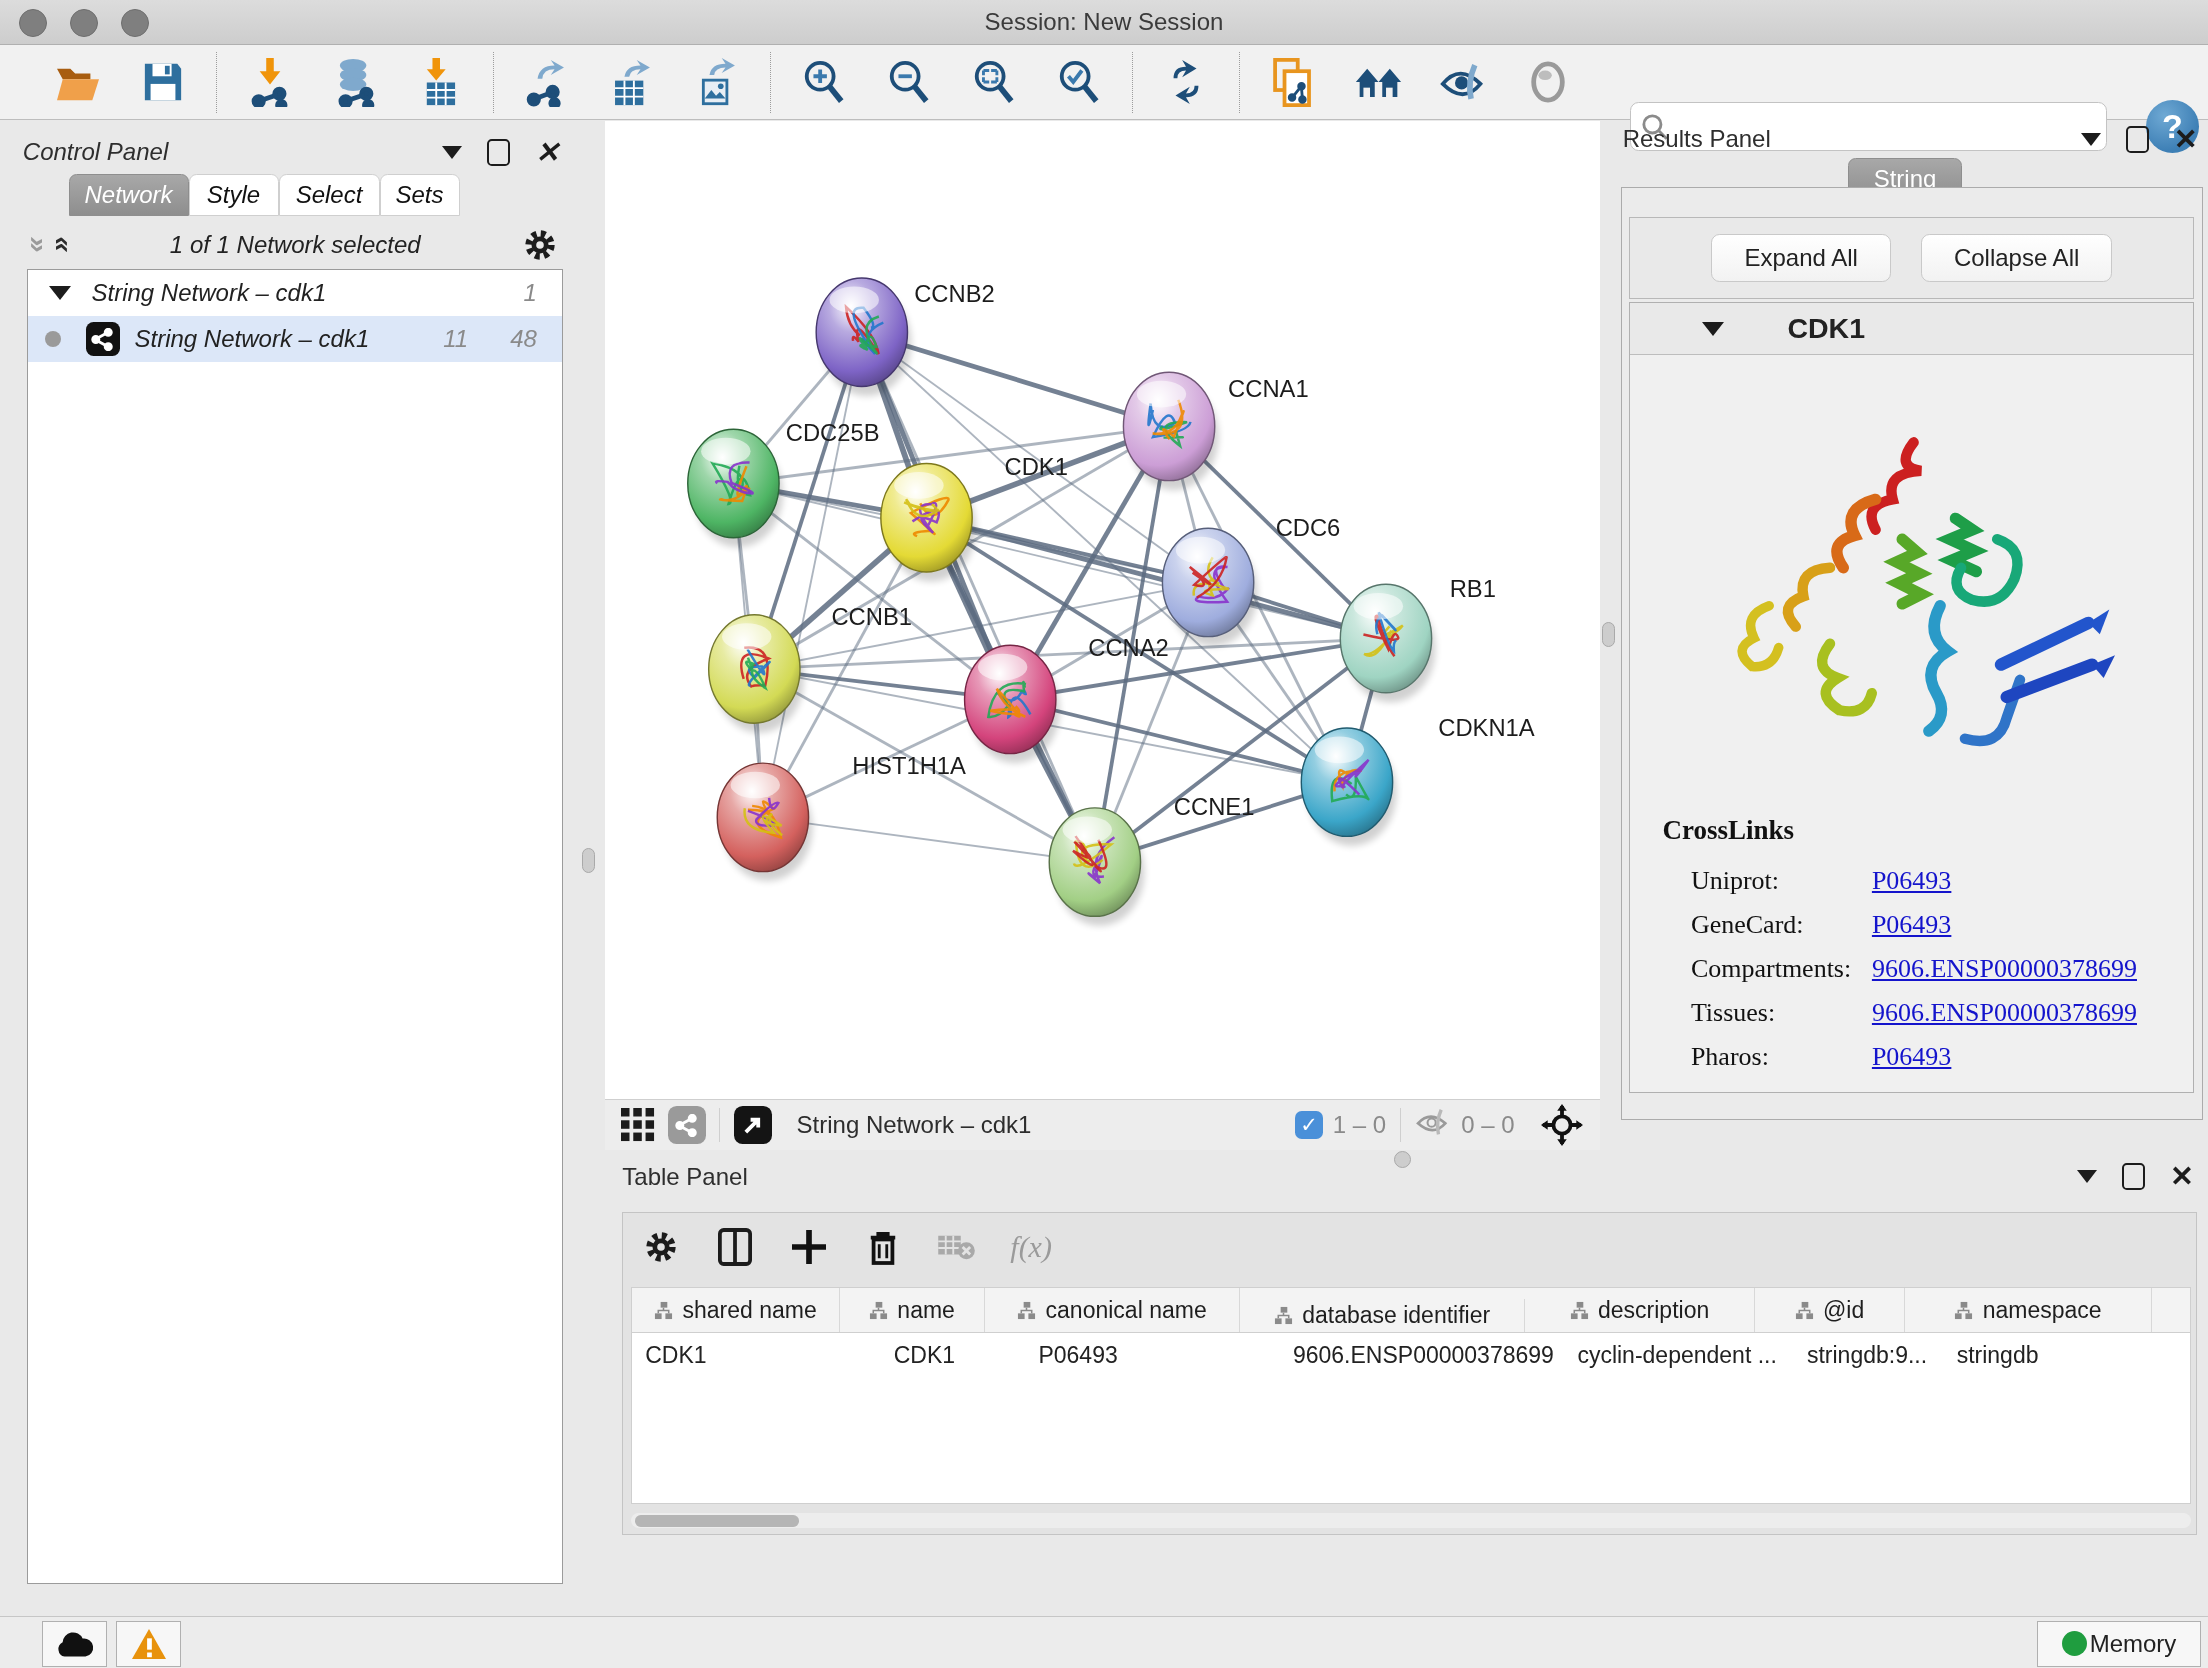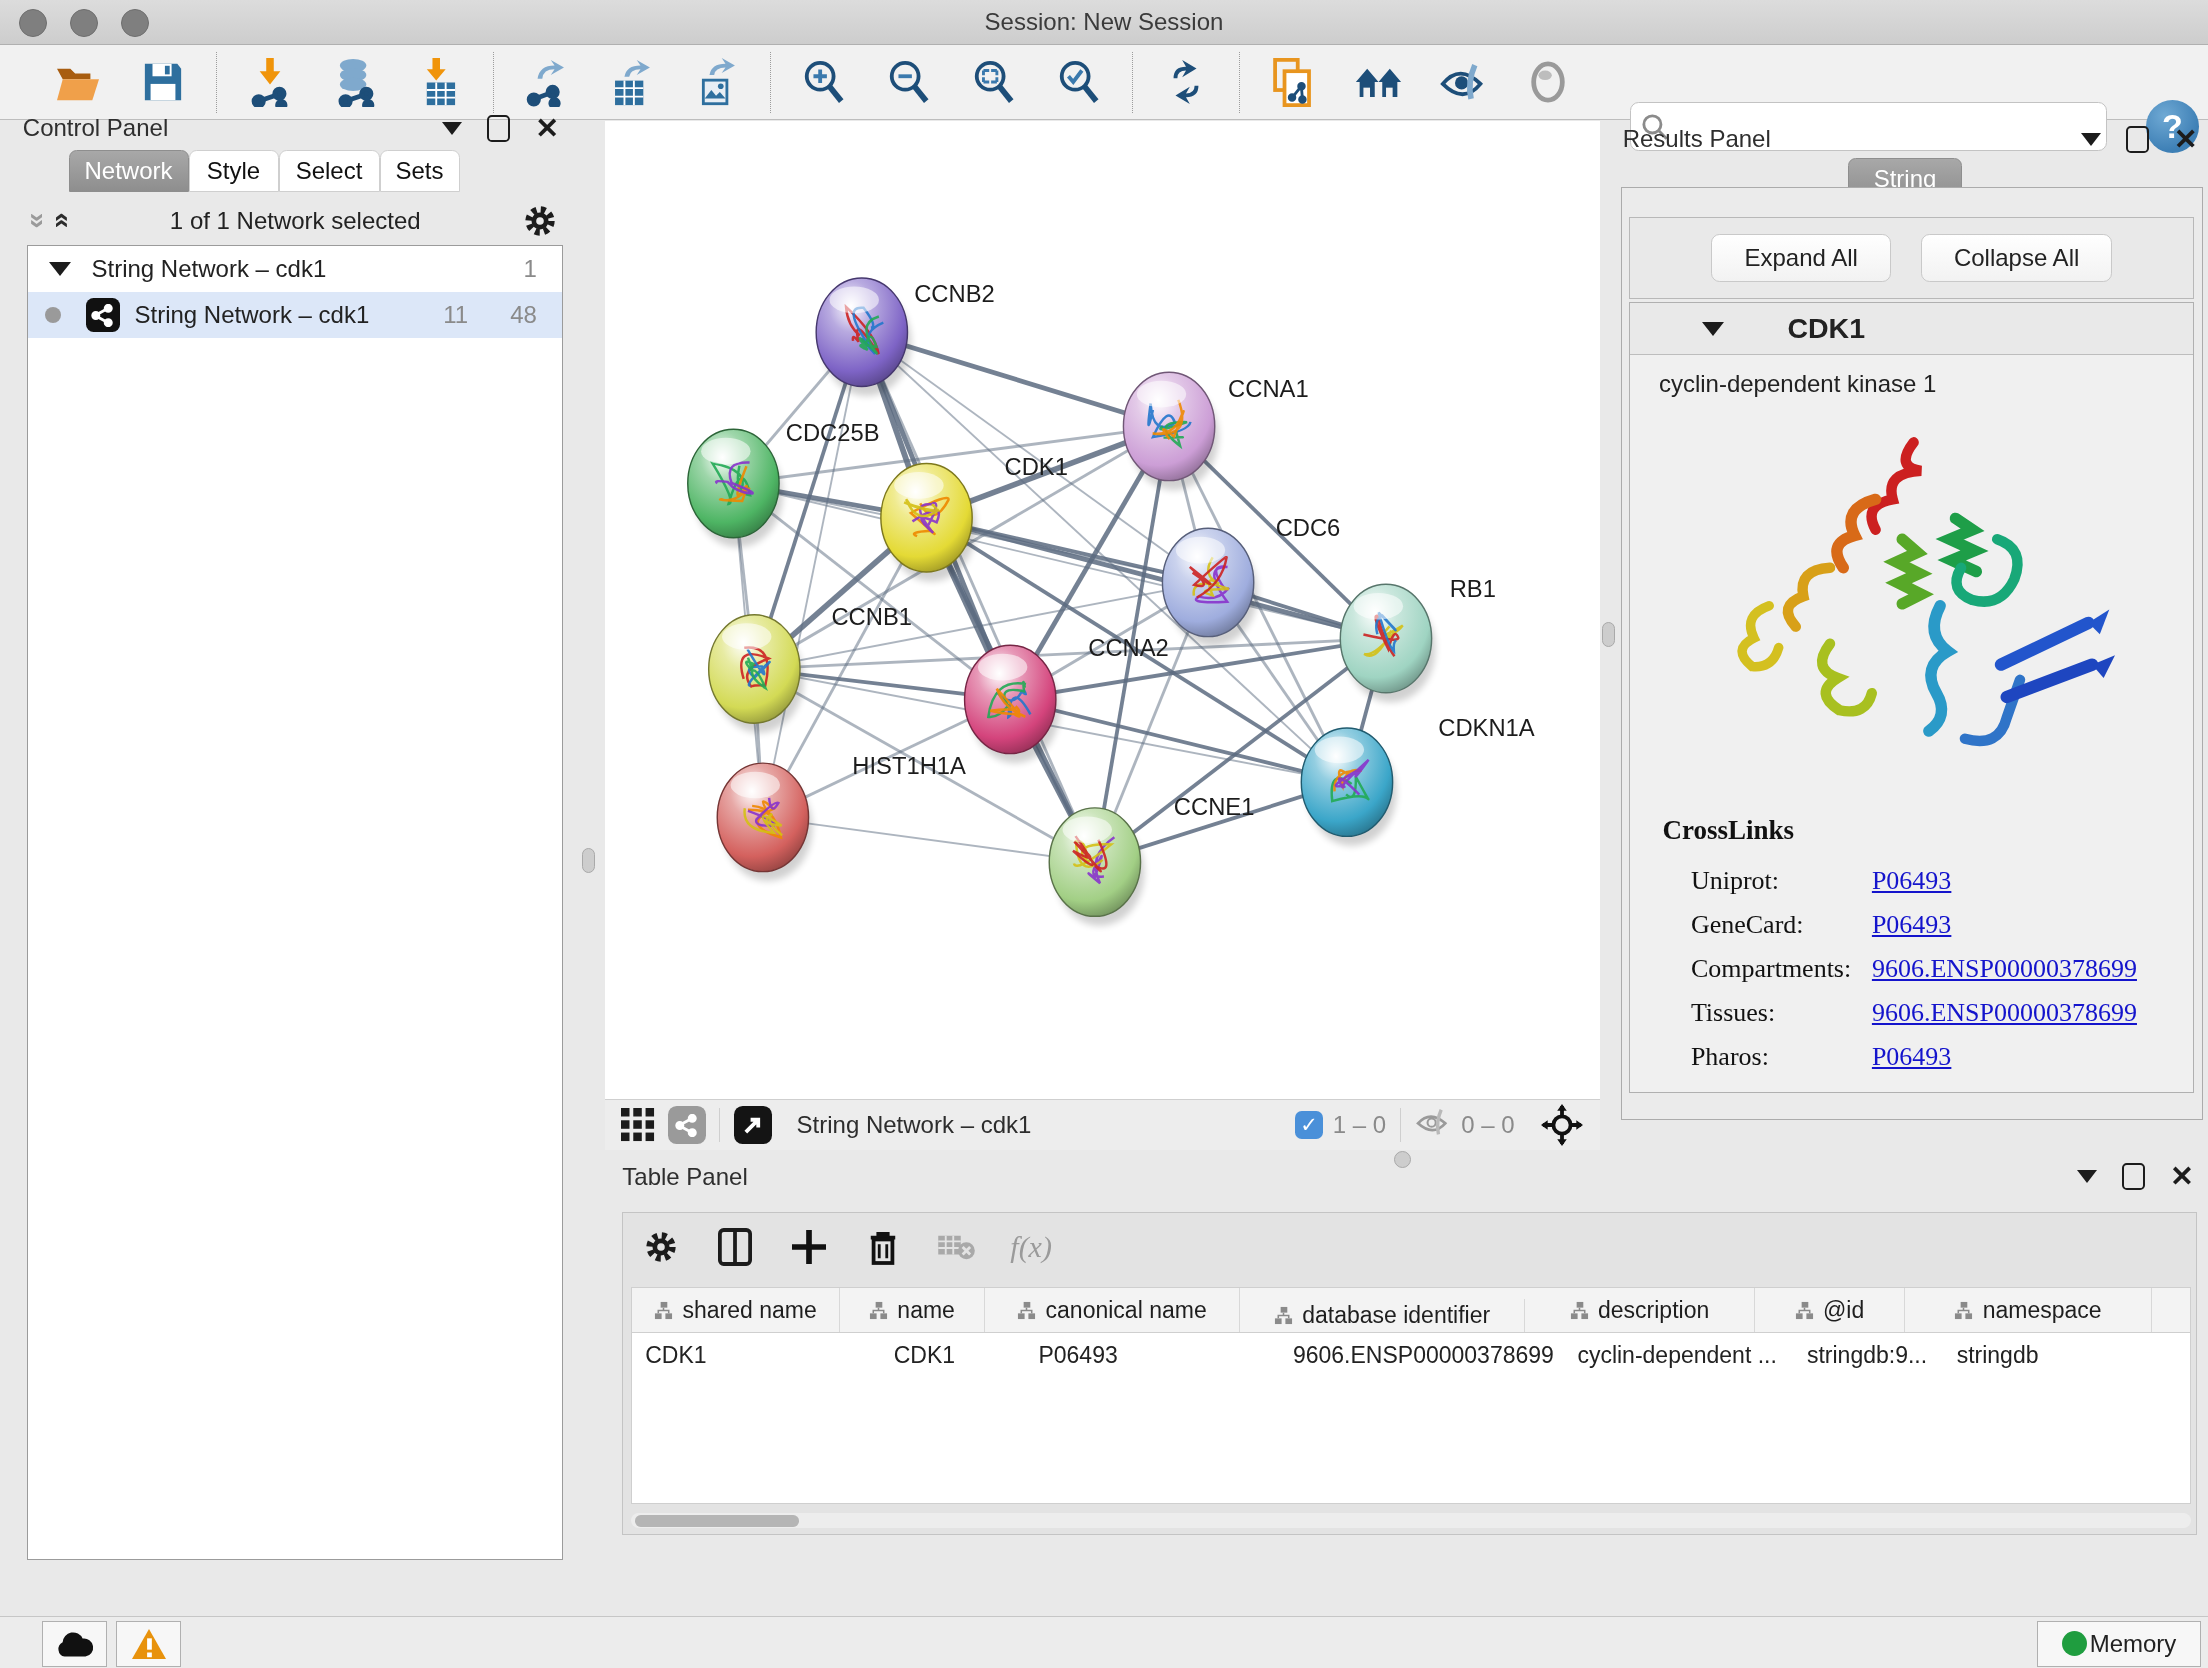--- a/index.html
+++ b/index.html
@@ -27,7 +27,7 @@
   .tab{height:40px;display:flex;align-items:center;justify-content:center;font-size:24px;background:#fff;border:1px solid #cfcfcf;color:#111;cursor:pointer;}
   .tab.sel{background:linear-gradient(#a8a8a8,#8e8e8e);color:#fff;border-color:#8e8e8e;}
   
-  .cpanel{position:absolute;left:9.5px;top:112px;width:561px;height:1457px;}
+  .cpanel{position:absolute;left:9.5px;top:136px;width:561px;height:1457px;font-style:italic;}
   .cpanel-head{position:absolute;left:13.3px;top:1.9px;right:5.7px;display:flex;align-items:center;}
   .cpanel-head .winbtns{margin-left:auto;margin-right:5.7px;}
   .ctabs{position:absolute;left:59px;top:38px;display:flex;}

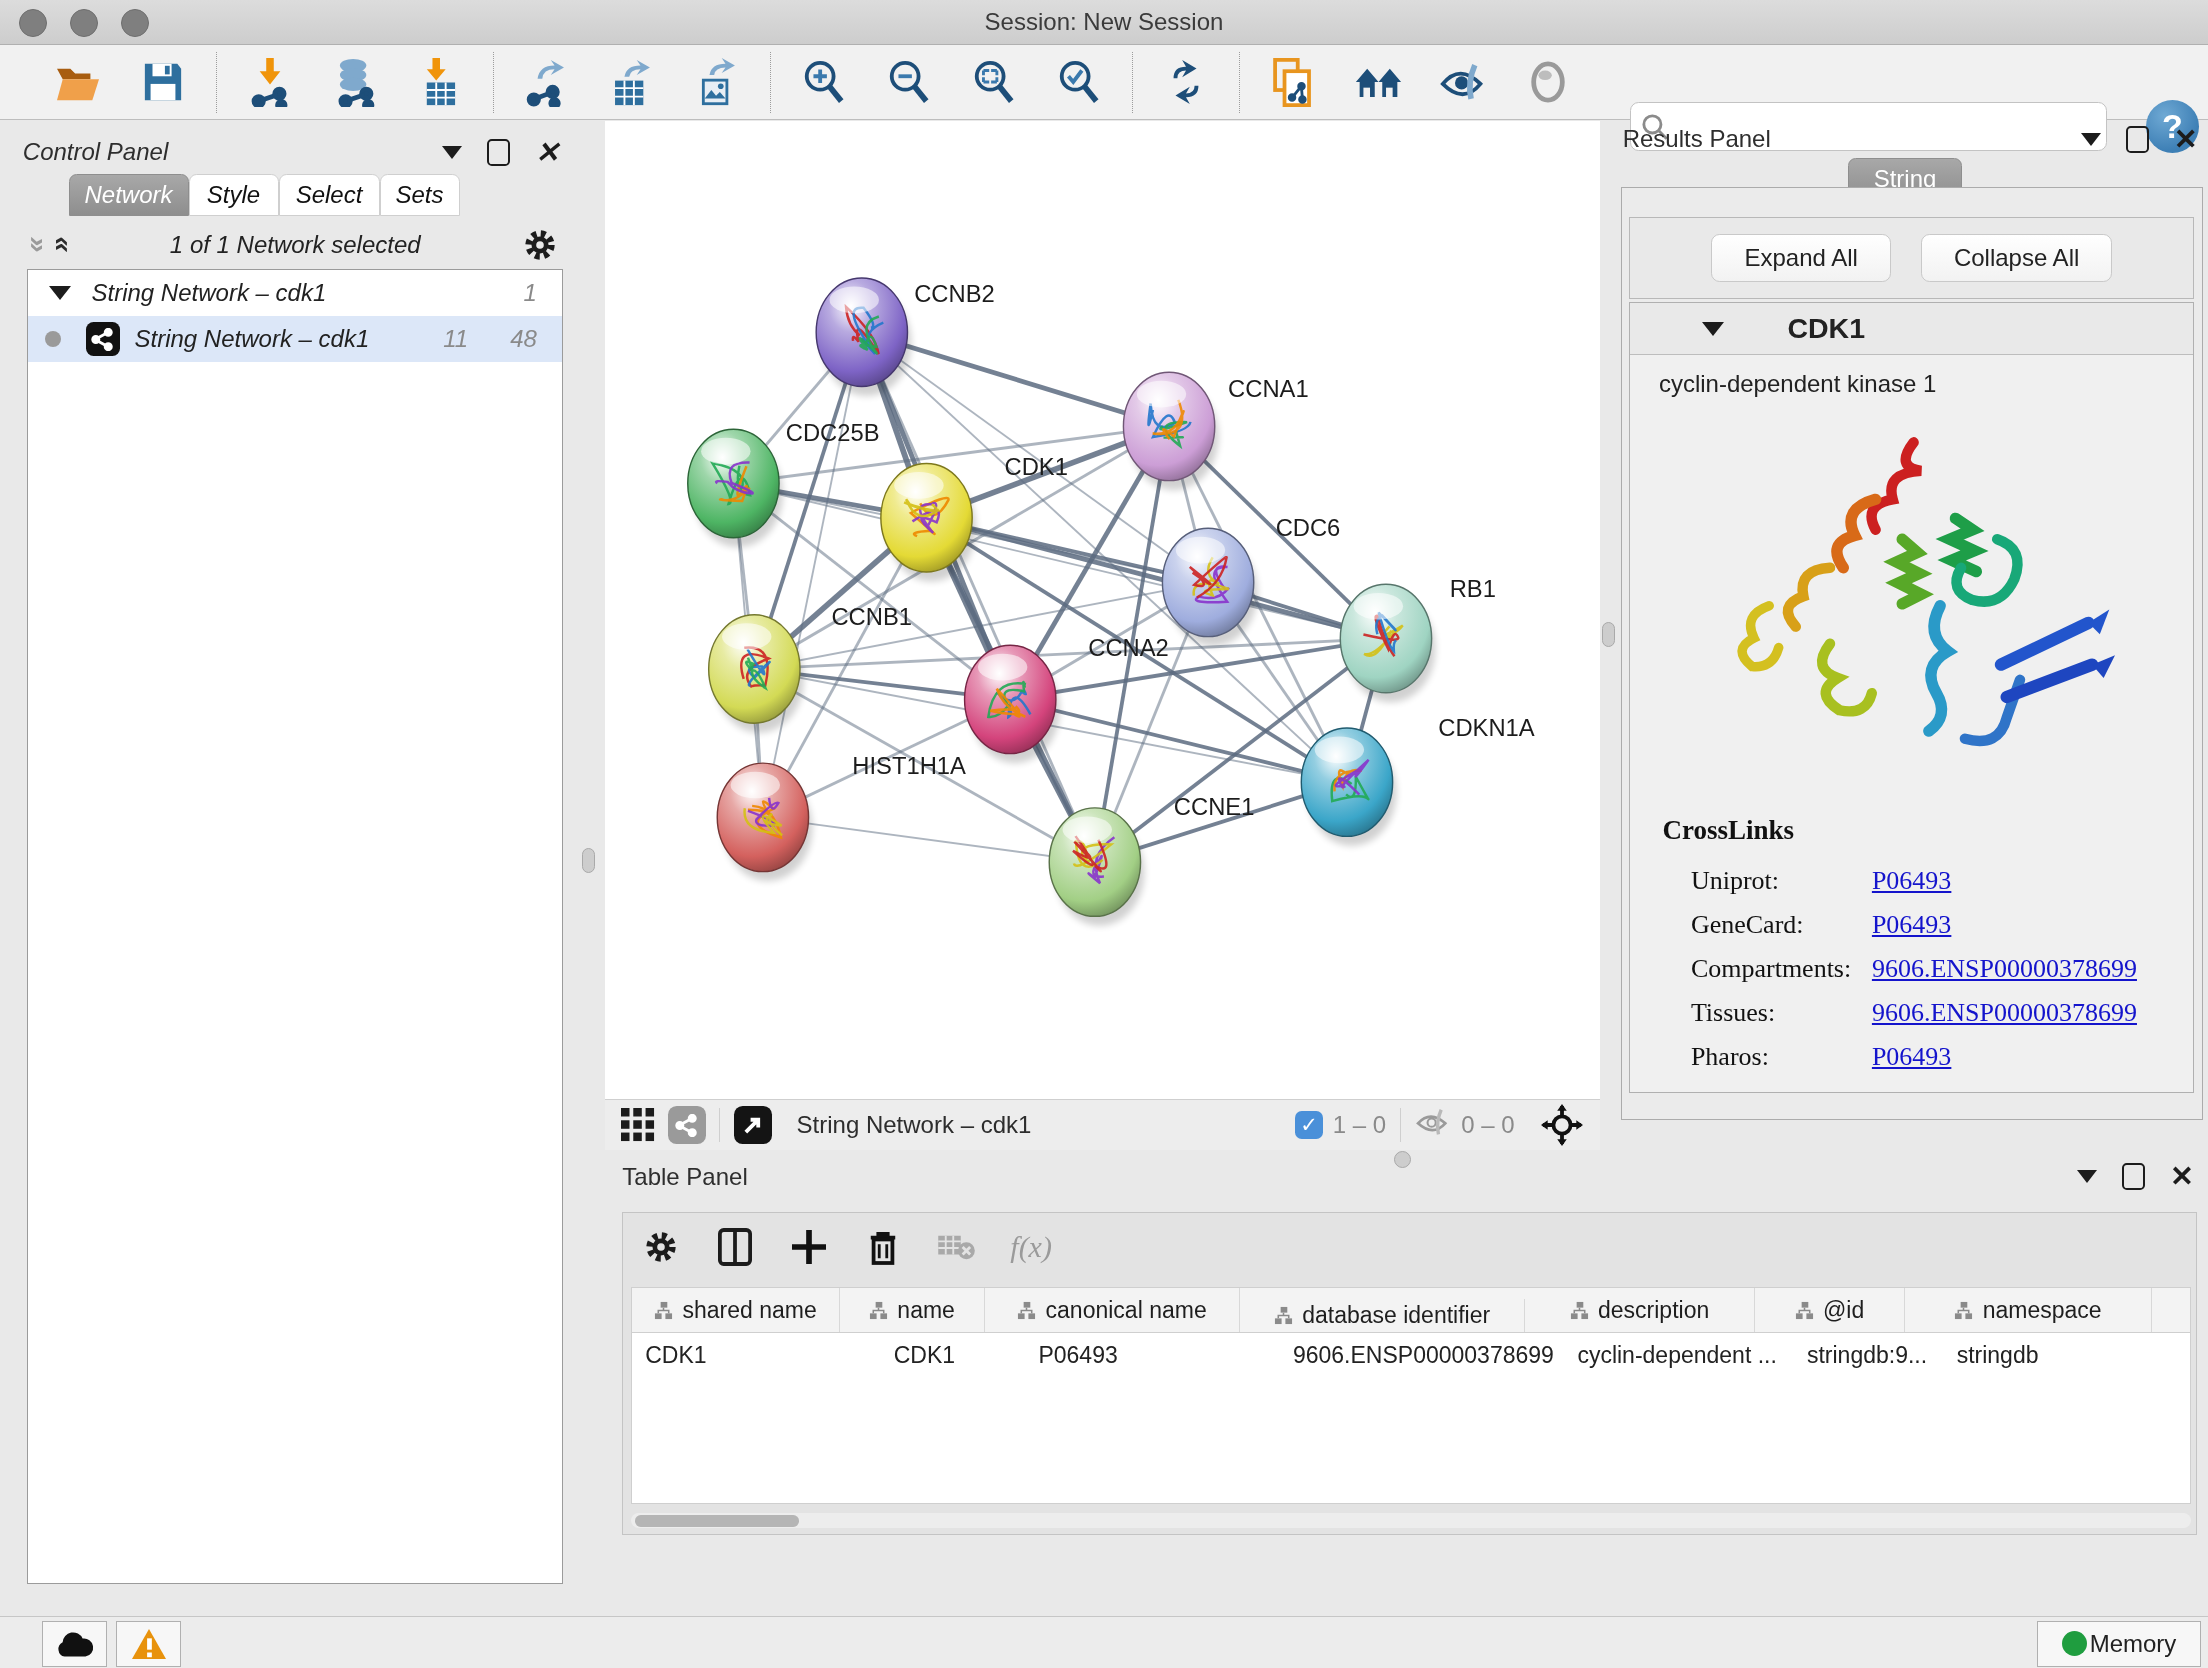--- a/index.html
+++ b/index.html
@@ -644,7 +644,6 @@
           <span class="row-expander"></span>
           <span class="gene-name">CDK1</span>
         </div>
-        <div class="gene-desc">cyclin-dependent kinase 1</div>
         <div class="structure">
           <svg width="399" height="371" viewBox="0 0 420 390">
             <g fill="none" stroke-linecap="round">

